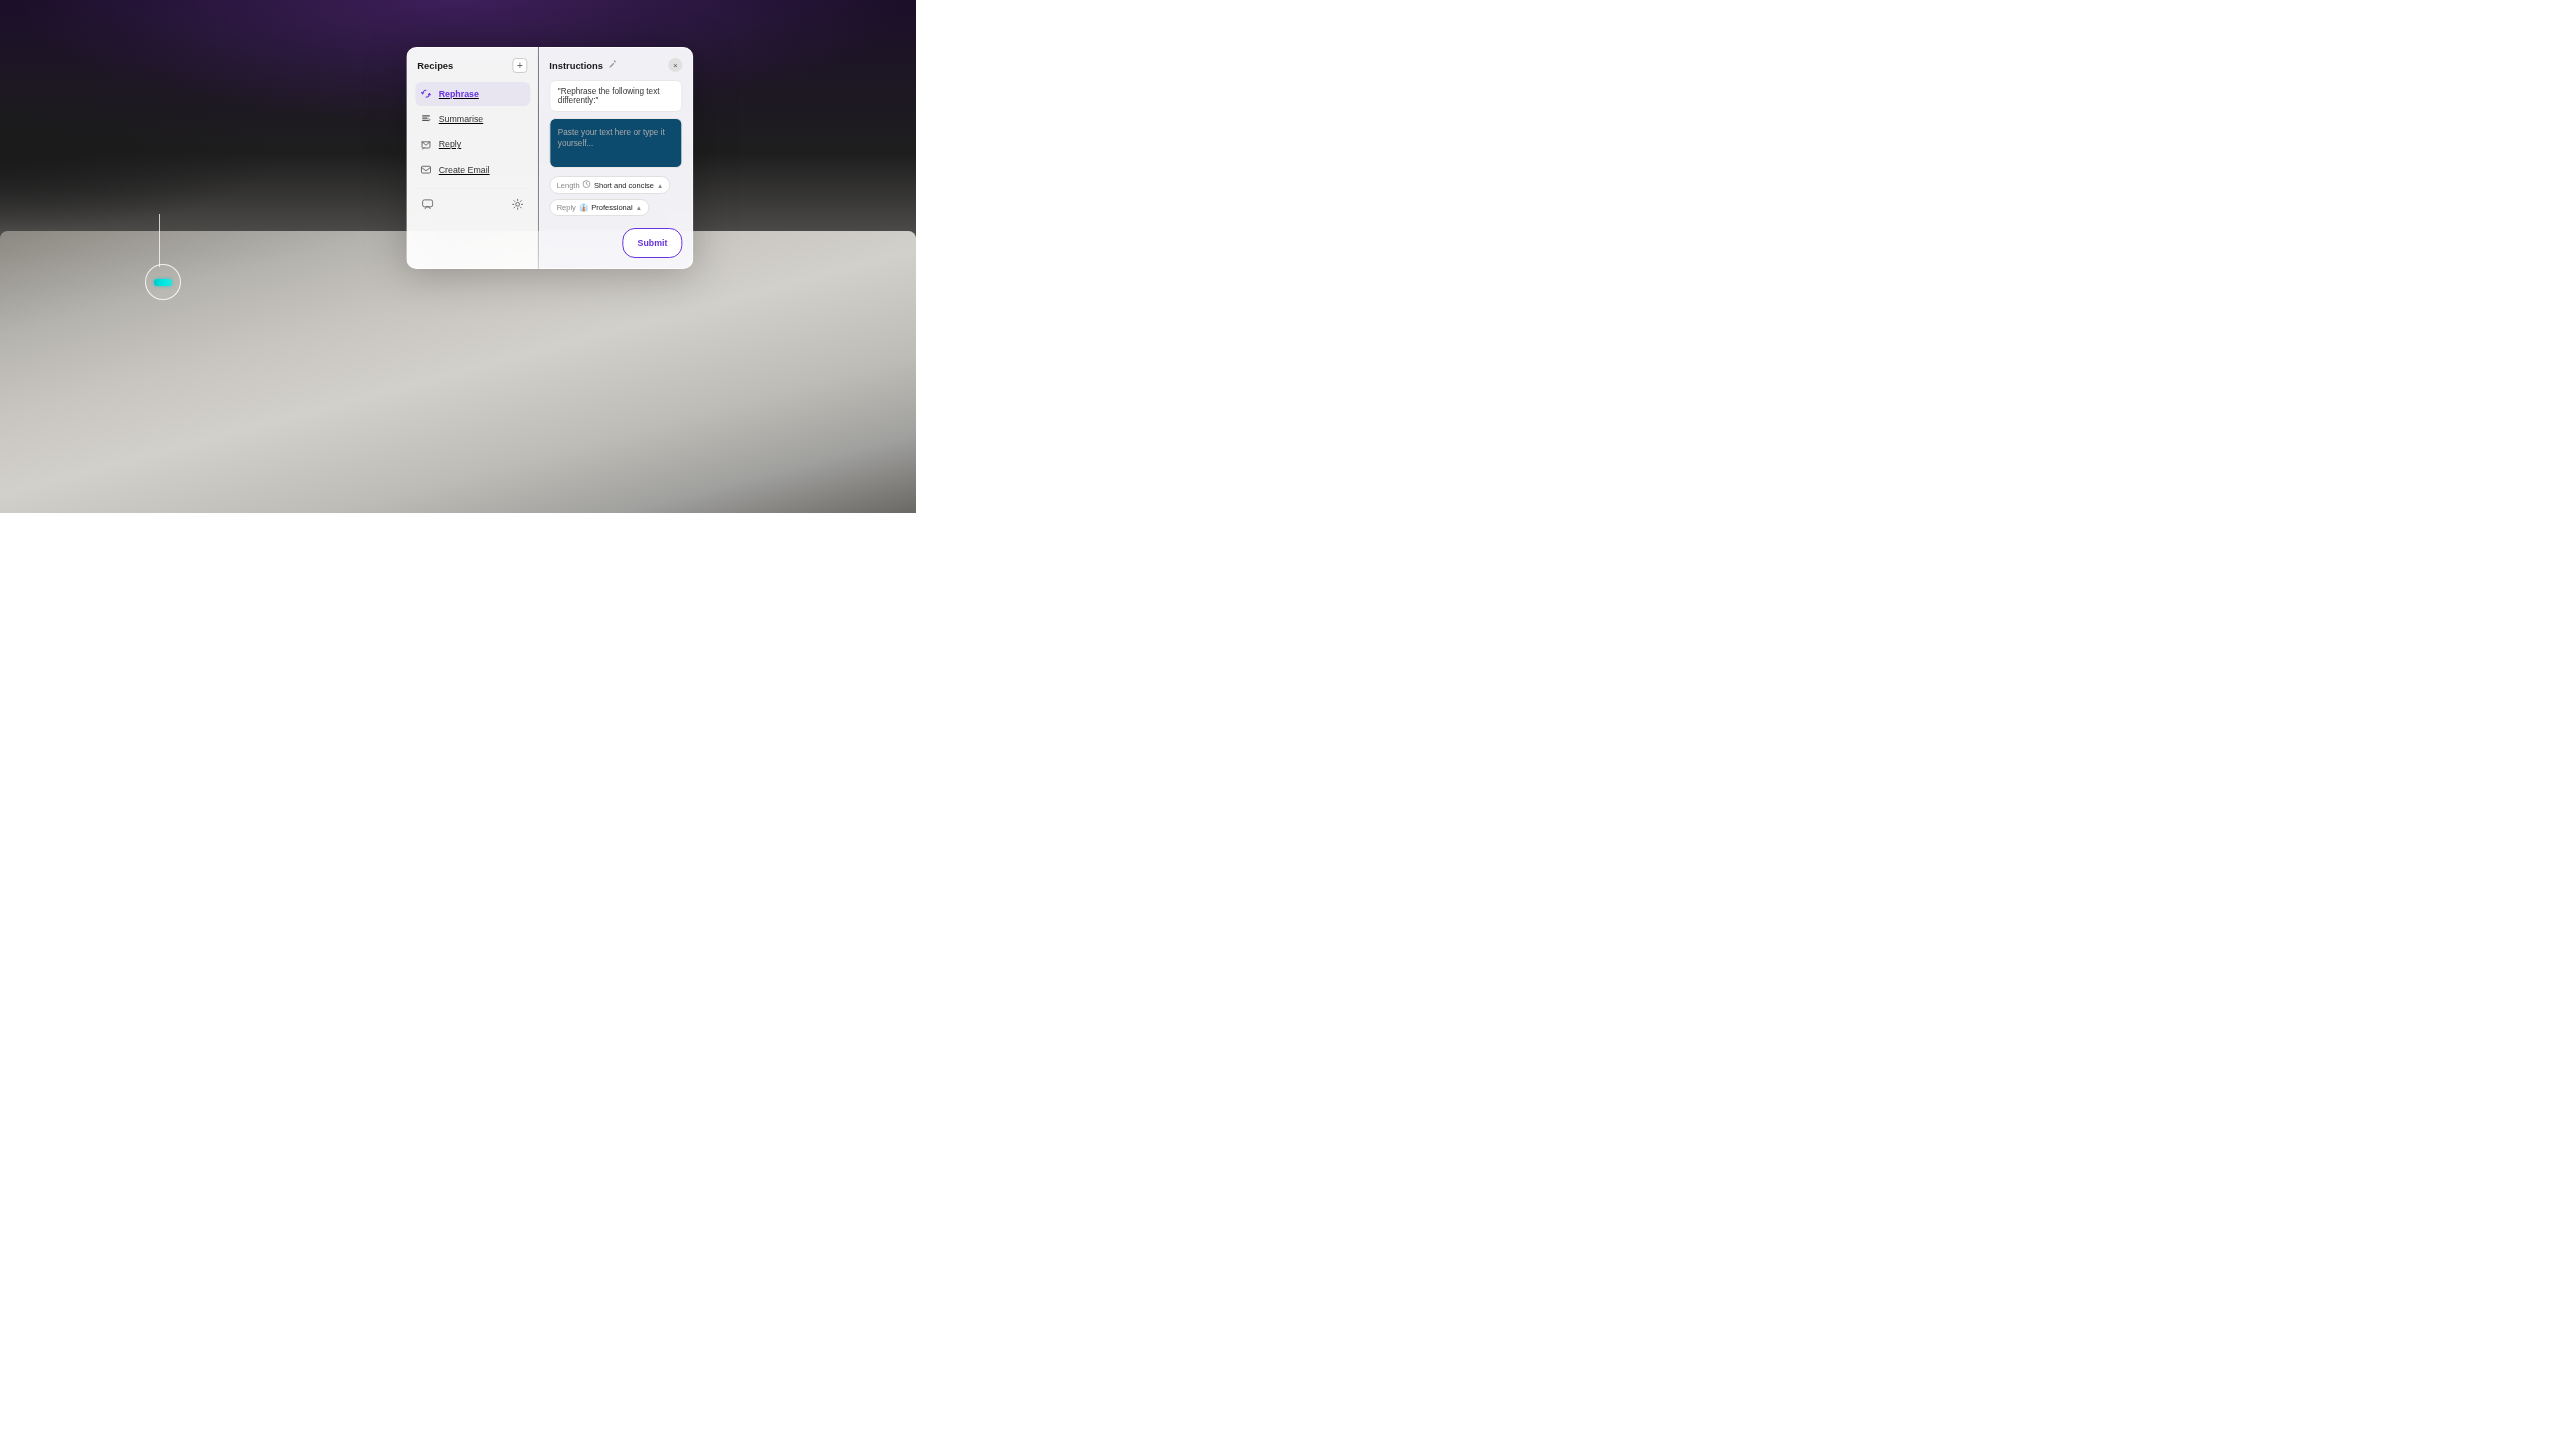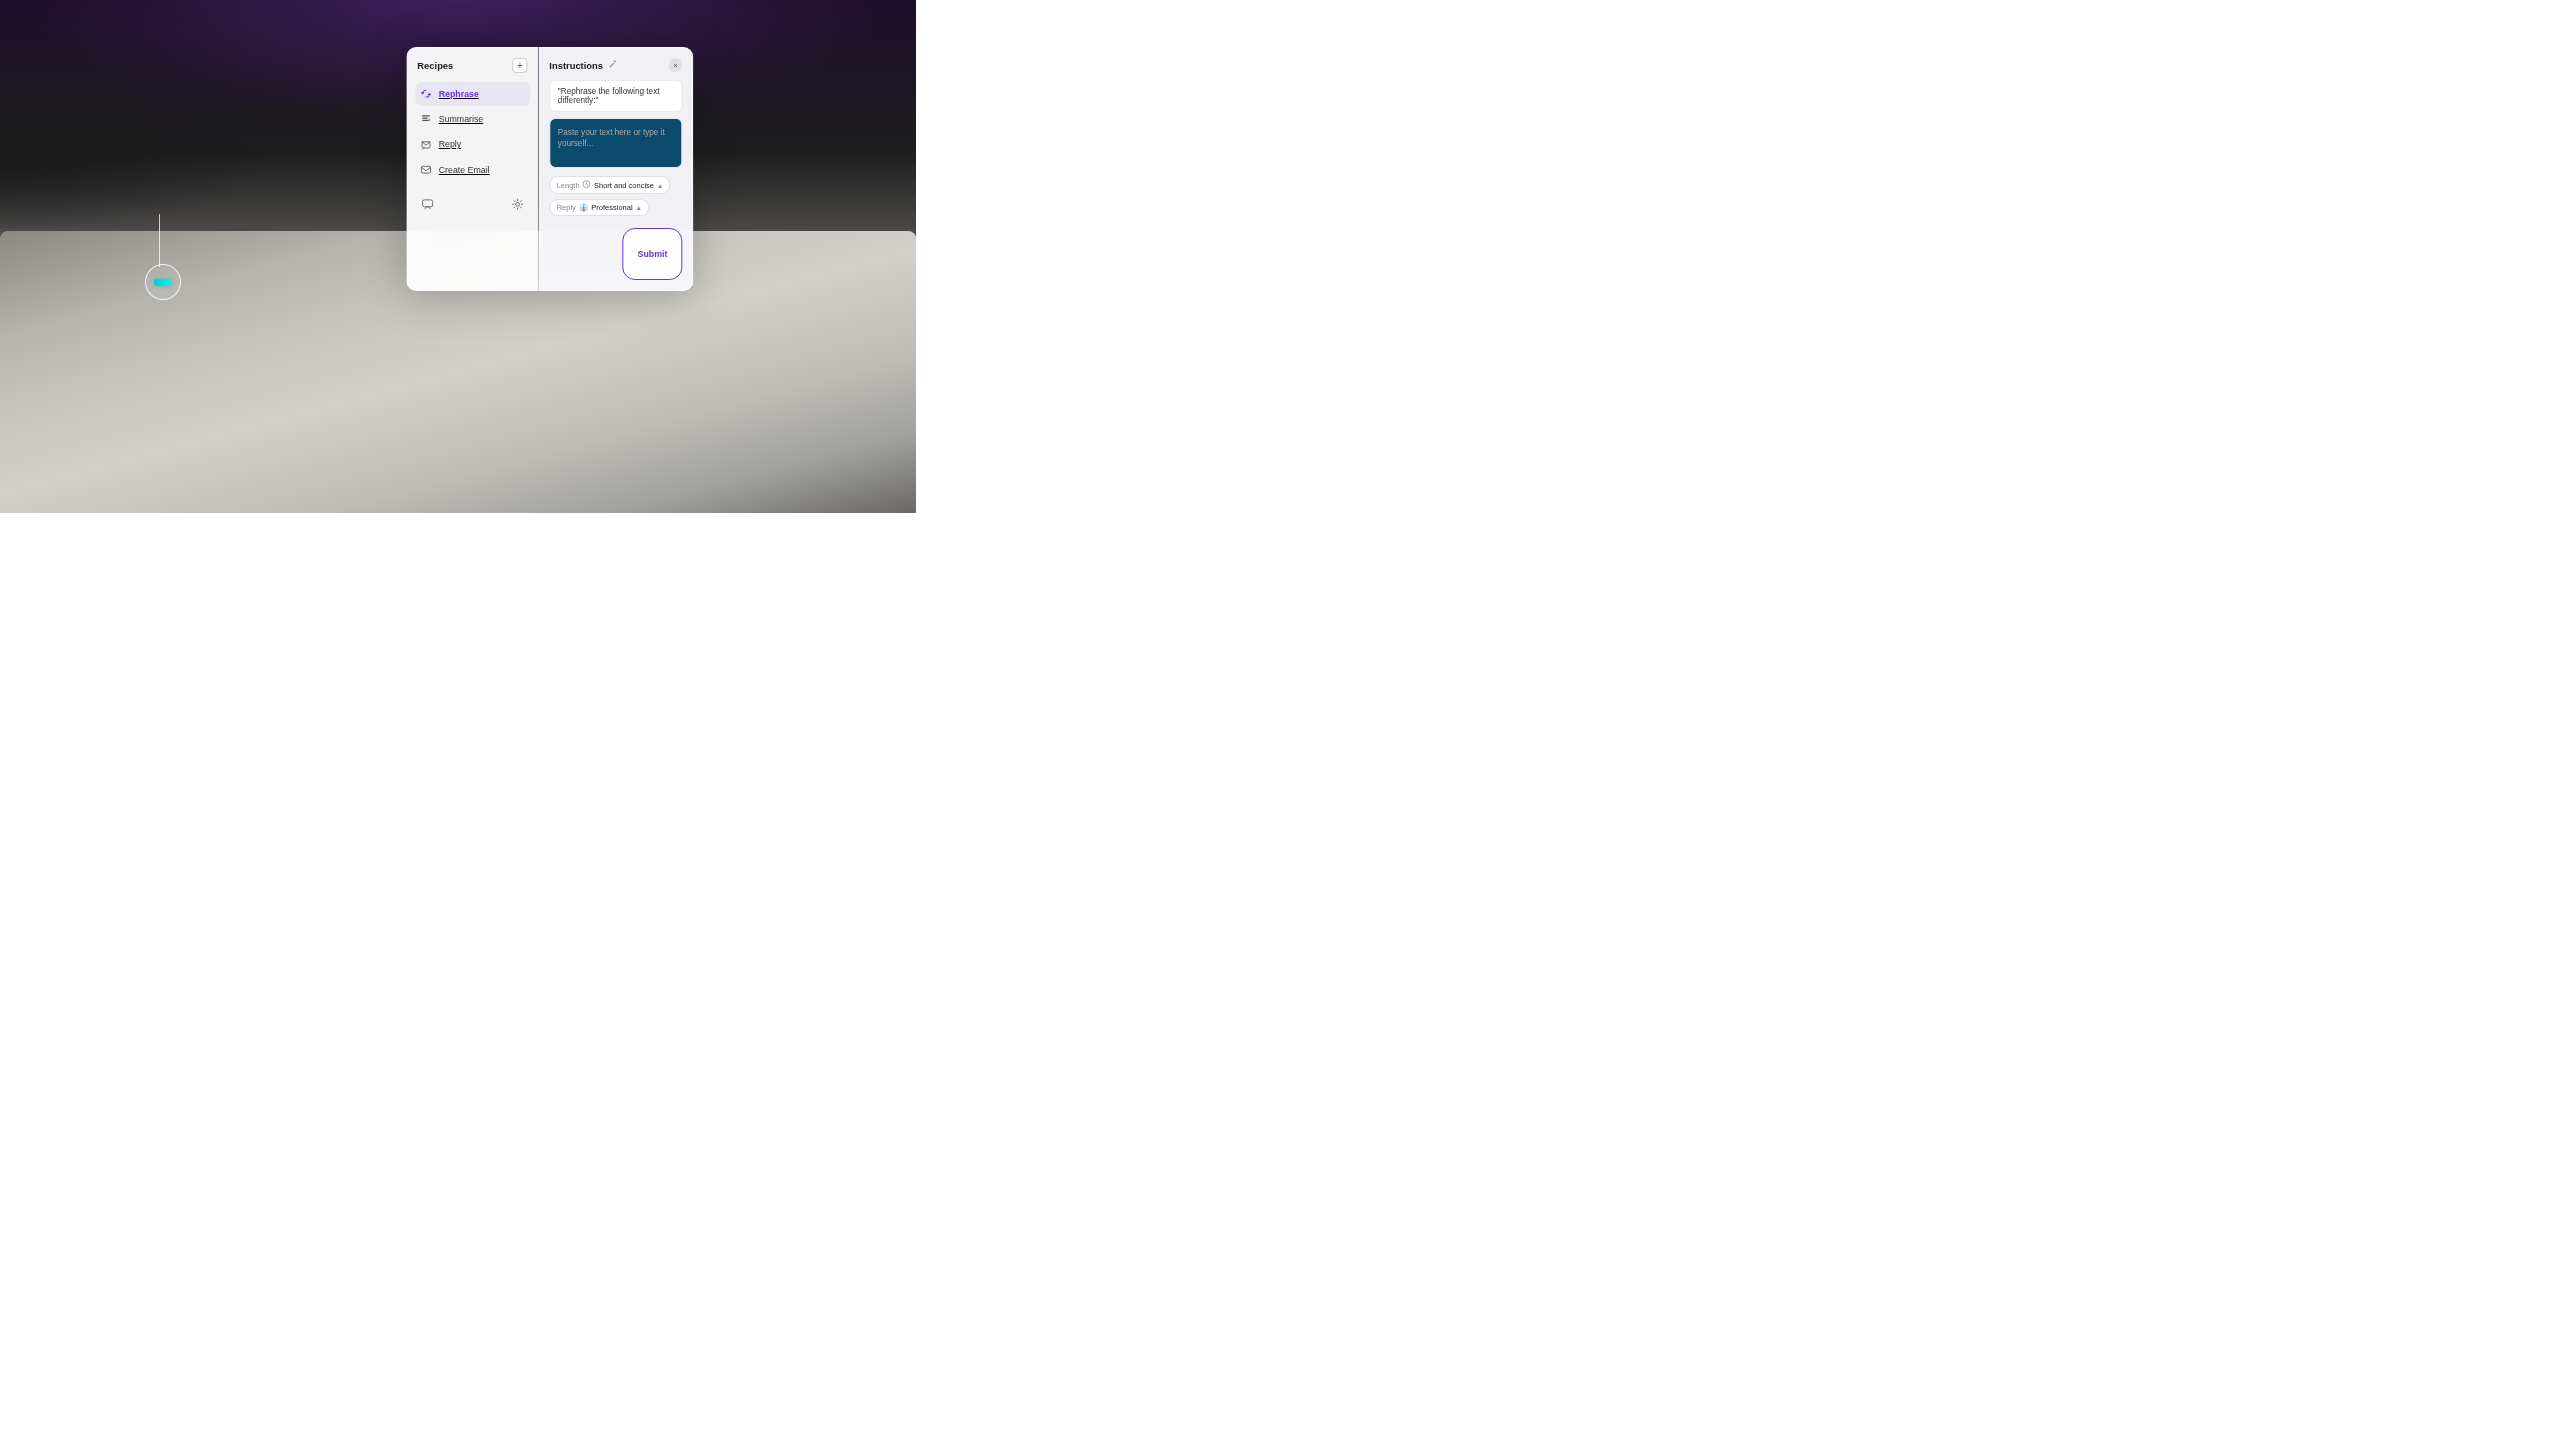--- a/index.html
+++ b/index.html
@@ -270,7 +270,7 @@
       background: white;
       border: 1.3px solid #6633dd;
       border-radius: 12.6px;
-      padding: 20px 14px;
+      padding: 9px 14px;
       font-size: 8.8px;
       font-weight: 600;
       color: #6633dd;

